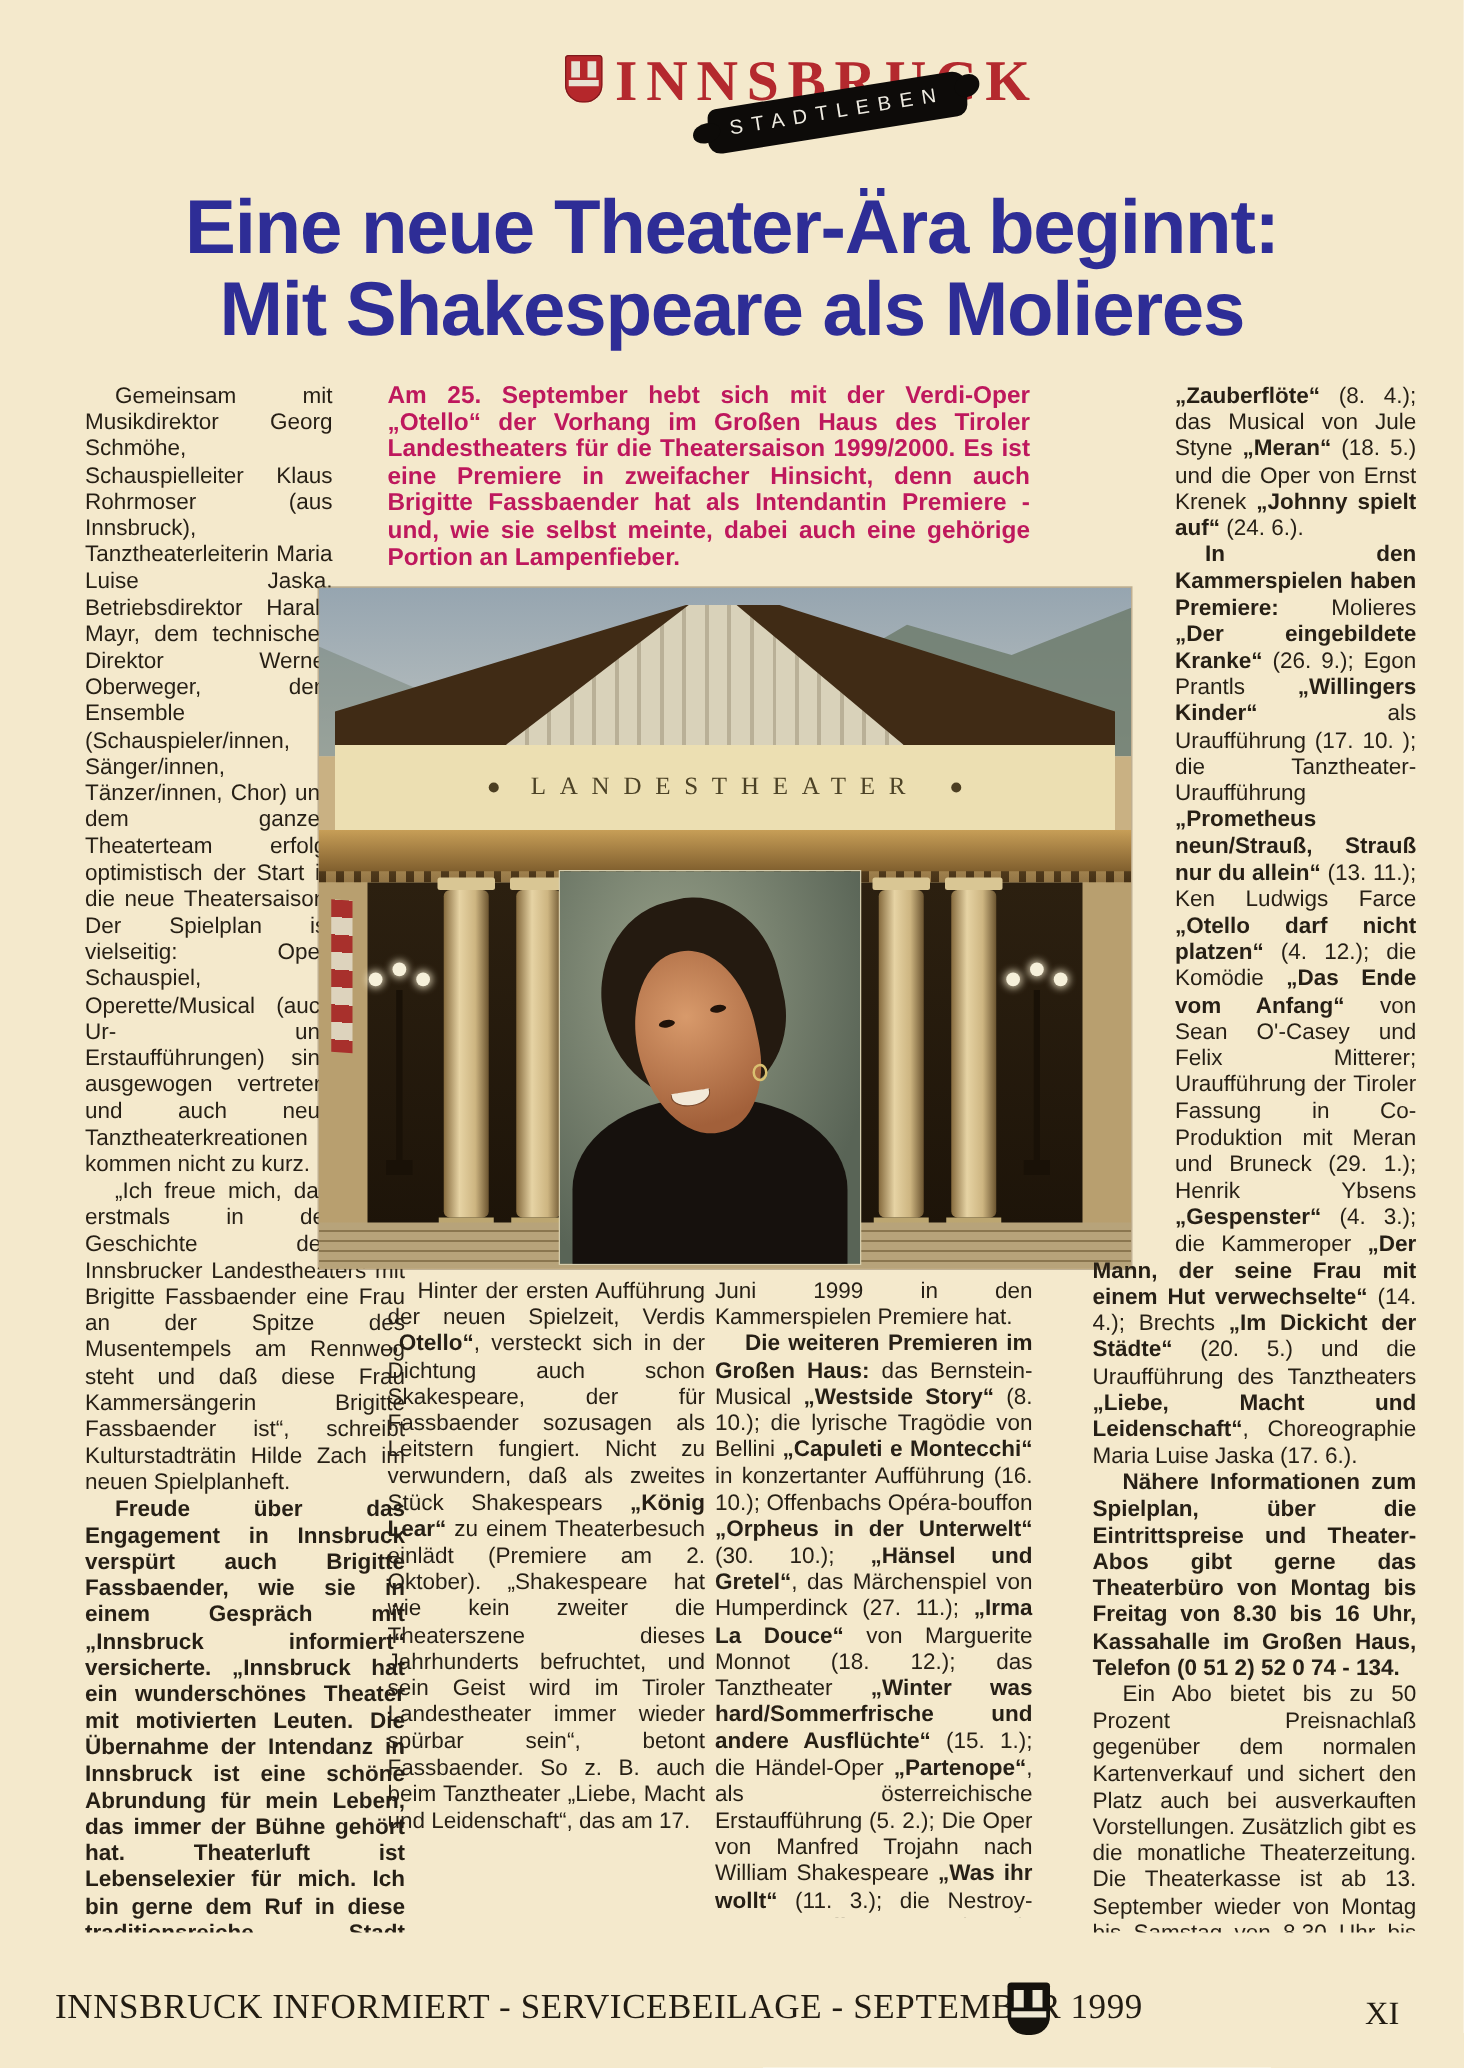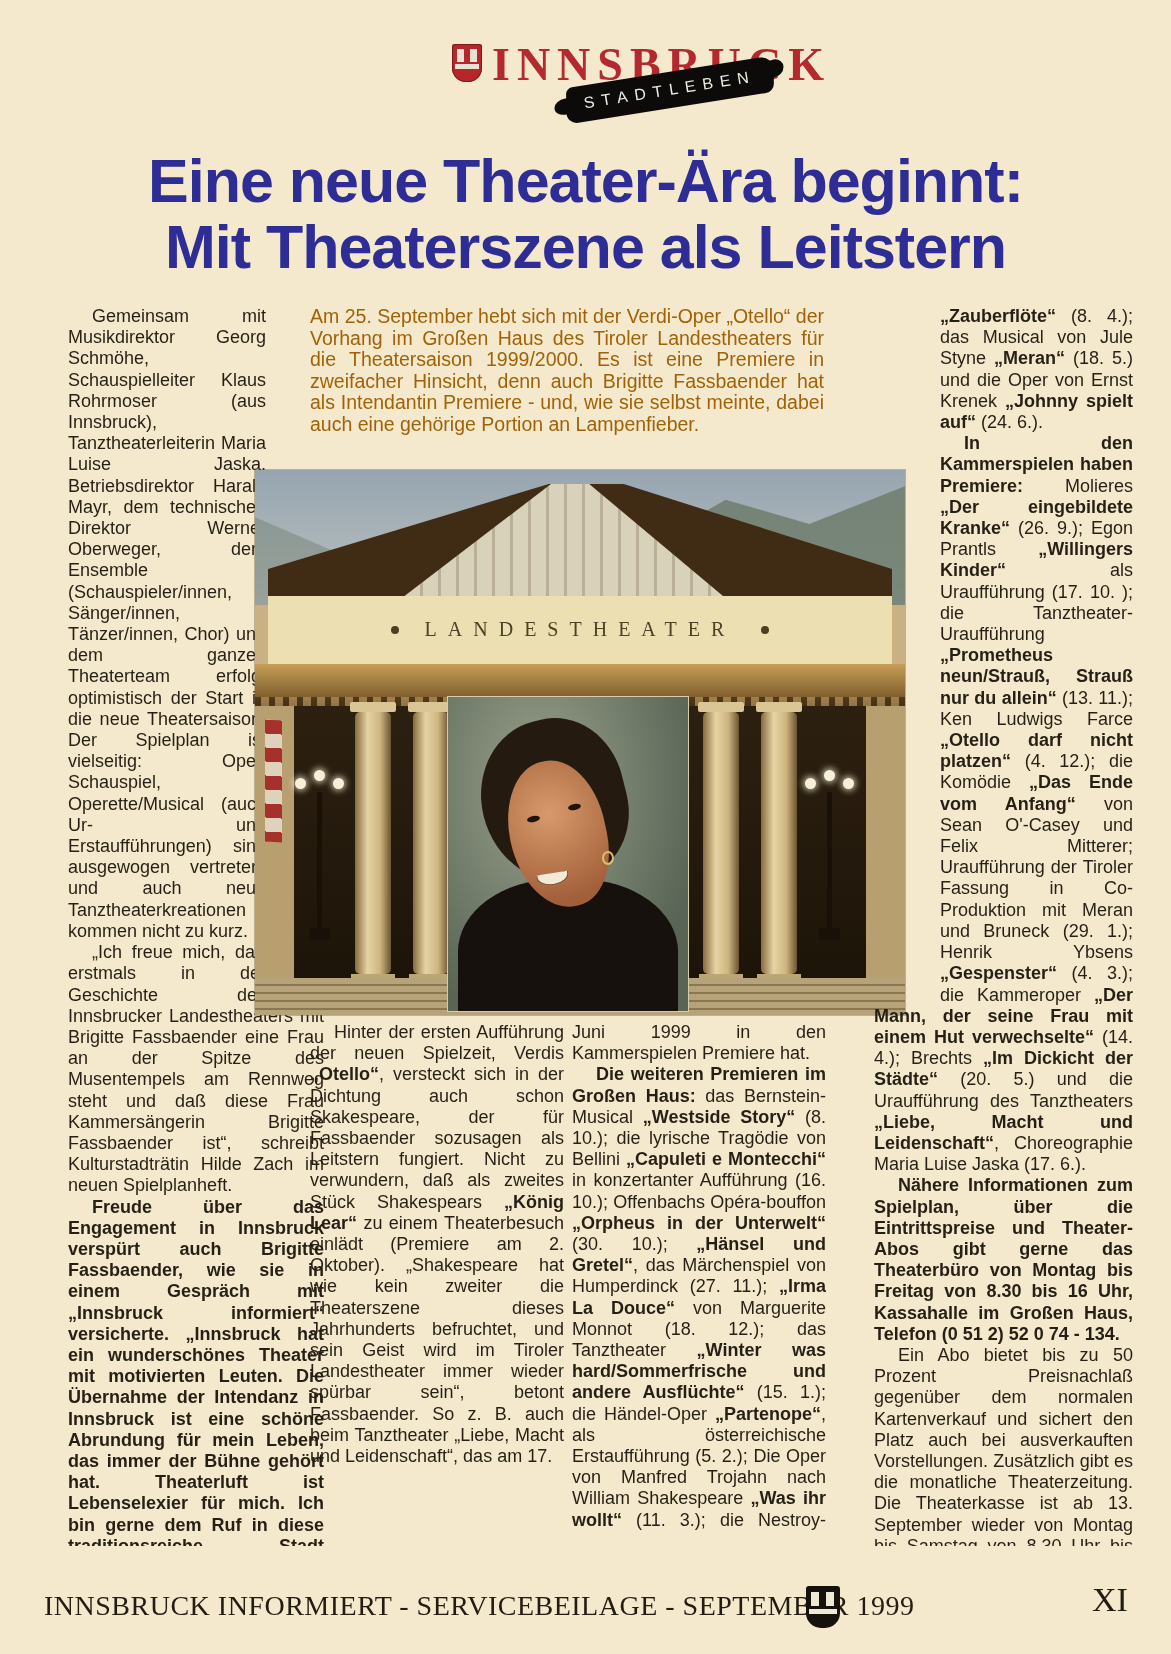--- a/index.html
+++ b/index.html
@@ -129,7 +129,7 @@
 
   <h1 class="headline" data-name="headline">
     <span style="display:block" data-name="headline-line1">Eine neue Theater-Ära beginnt:</span>
-    <span style="display:block" data-name="headline-line2">Mit Theaterszene als Leitstern</span>
+    <span style="display:block" data-name="headline-line2">Mit Shakespeare als Molieres</span>
   </h1>
 
   <section class="intro" data-name="intro-paragraph">Am 25. September hebt sich mit der Verdi-Oper „Otello“ der Vorhang im Großen Haus des Tiroler Landestheaters für die Theatersaison 1999/2000. Es ist eine Premiere in zweifacher Hinsicht, denn auch Brigitte Fassbaender hat als Intendantin Premiere - und, wie sie selbst meinte, dabei auch eine gehörige Portion an Lampenfieber.</section>

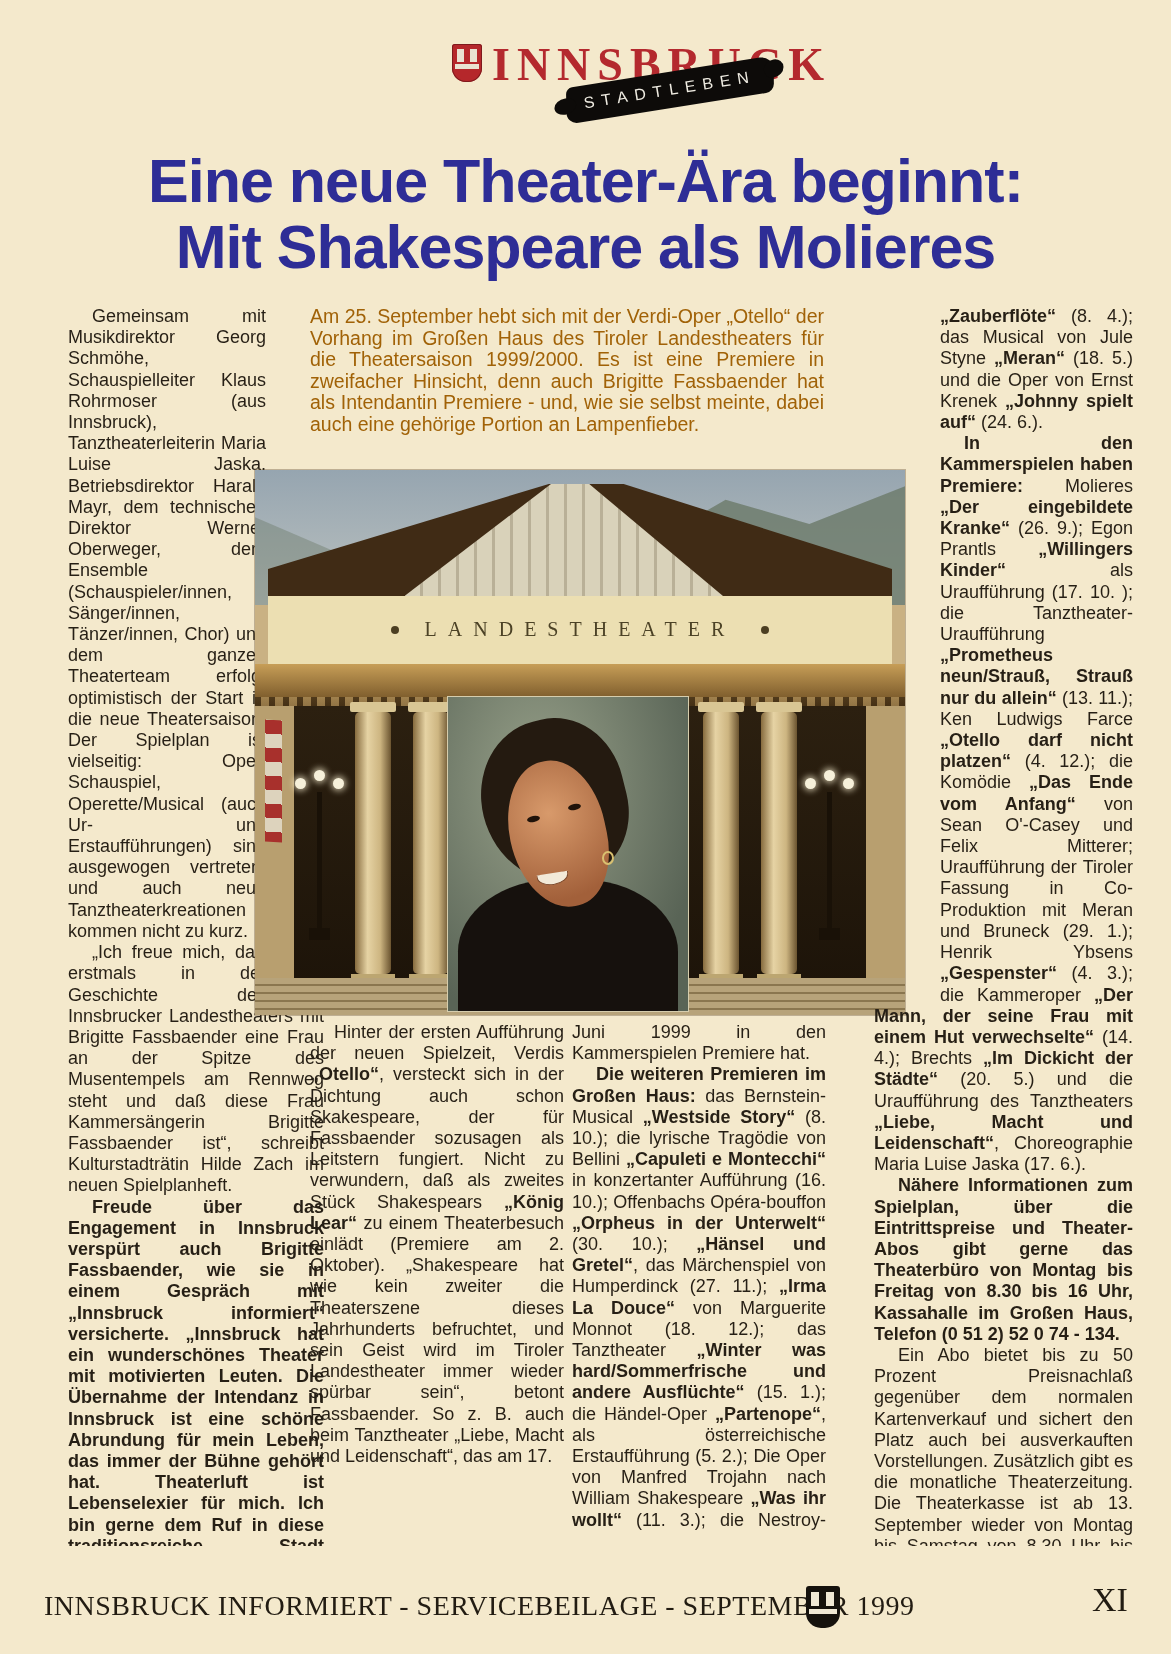--- a/index.html
+++ b/index.html
@@ -28,8 +28,8 @@
             color:#2e2d96;font-size:61px;line-height:66px;font-weight:bold;letter-spacing:-1px;}
 
   
-  .intro{position:absolute;left:310px;top:306px;width:514px;font-weight:normal;font-size:19.5px;
-         line-height:21.6px;text-align:justify;color:#a16207;}
+  .intro{position:absolute;left:310px;top:306px;width:514px;font-weight:bold;font-size:19.5px;
+         line-height:21.6px;text-align:justify;color:#be185d;}
   .col{position:absolute;font-size:18px;line-height:21.2px;text-align:justify;}
   .col p{margin:0;}
   .col p.indent{text-indent:24px;}

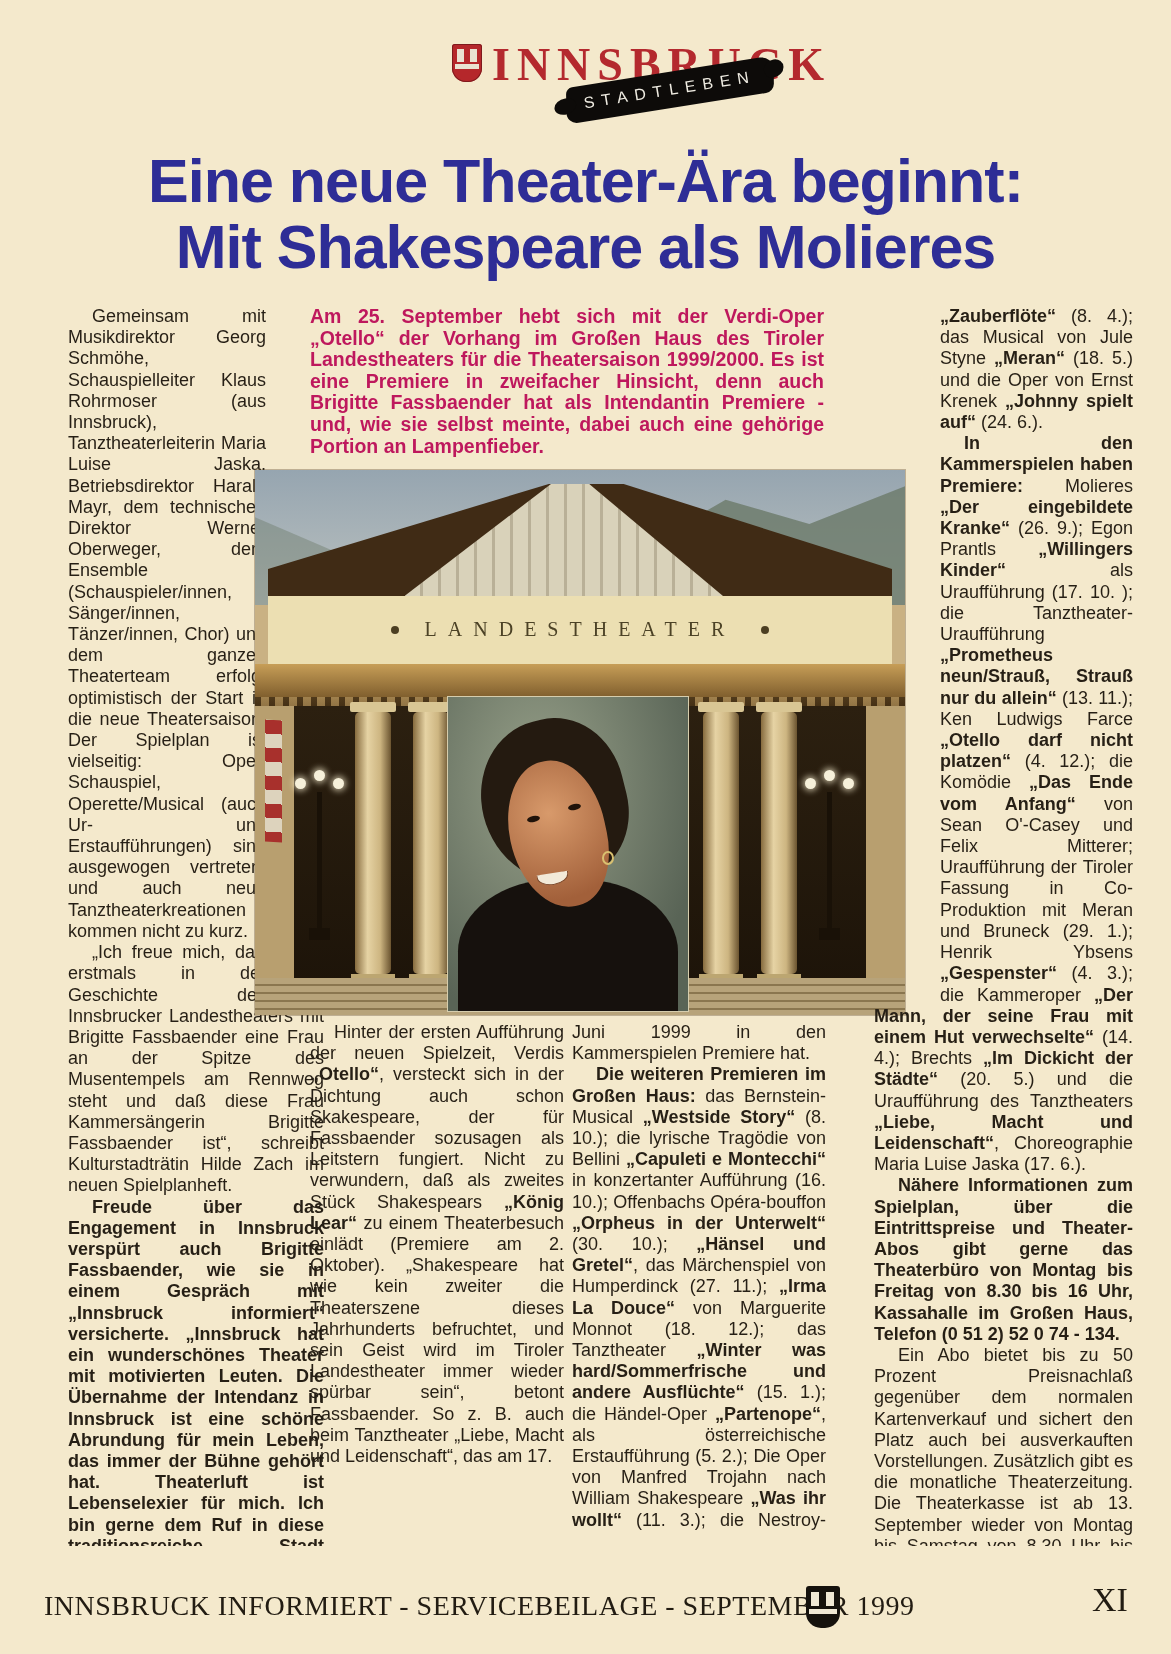--- a/index.html
+++ b/index.html
@@ -108,7 +108,7 @@
   .fcrest .tw{position:absolute;top:6px;width:8px;height:14px;background:#efe8d4;}
   .fcrest .tw.t1{left:5px;} .fcrest .tw.t2{left:20px;}
   .fcrest .bridge{position:absolute;left:3px;top:23px;width:28px;height:5px;background:#efe8d4;}
-  .footer .fpage{position:absolute;left:1092px;top:1px;font-size:34px;}
+  .footer .fpage{position:absolute;left:1092px;top:16px;font-size:26px;}
 </style>
 </head>
 <body>

